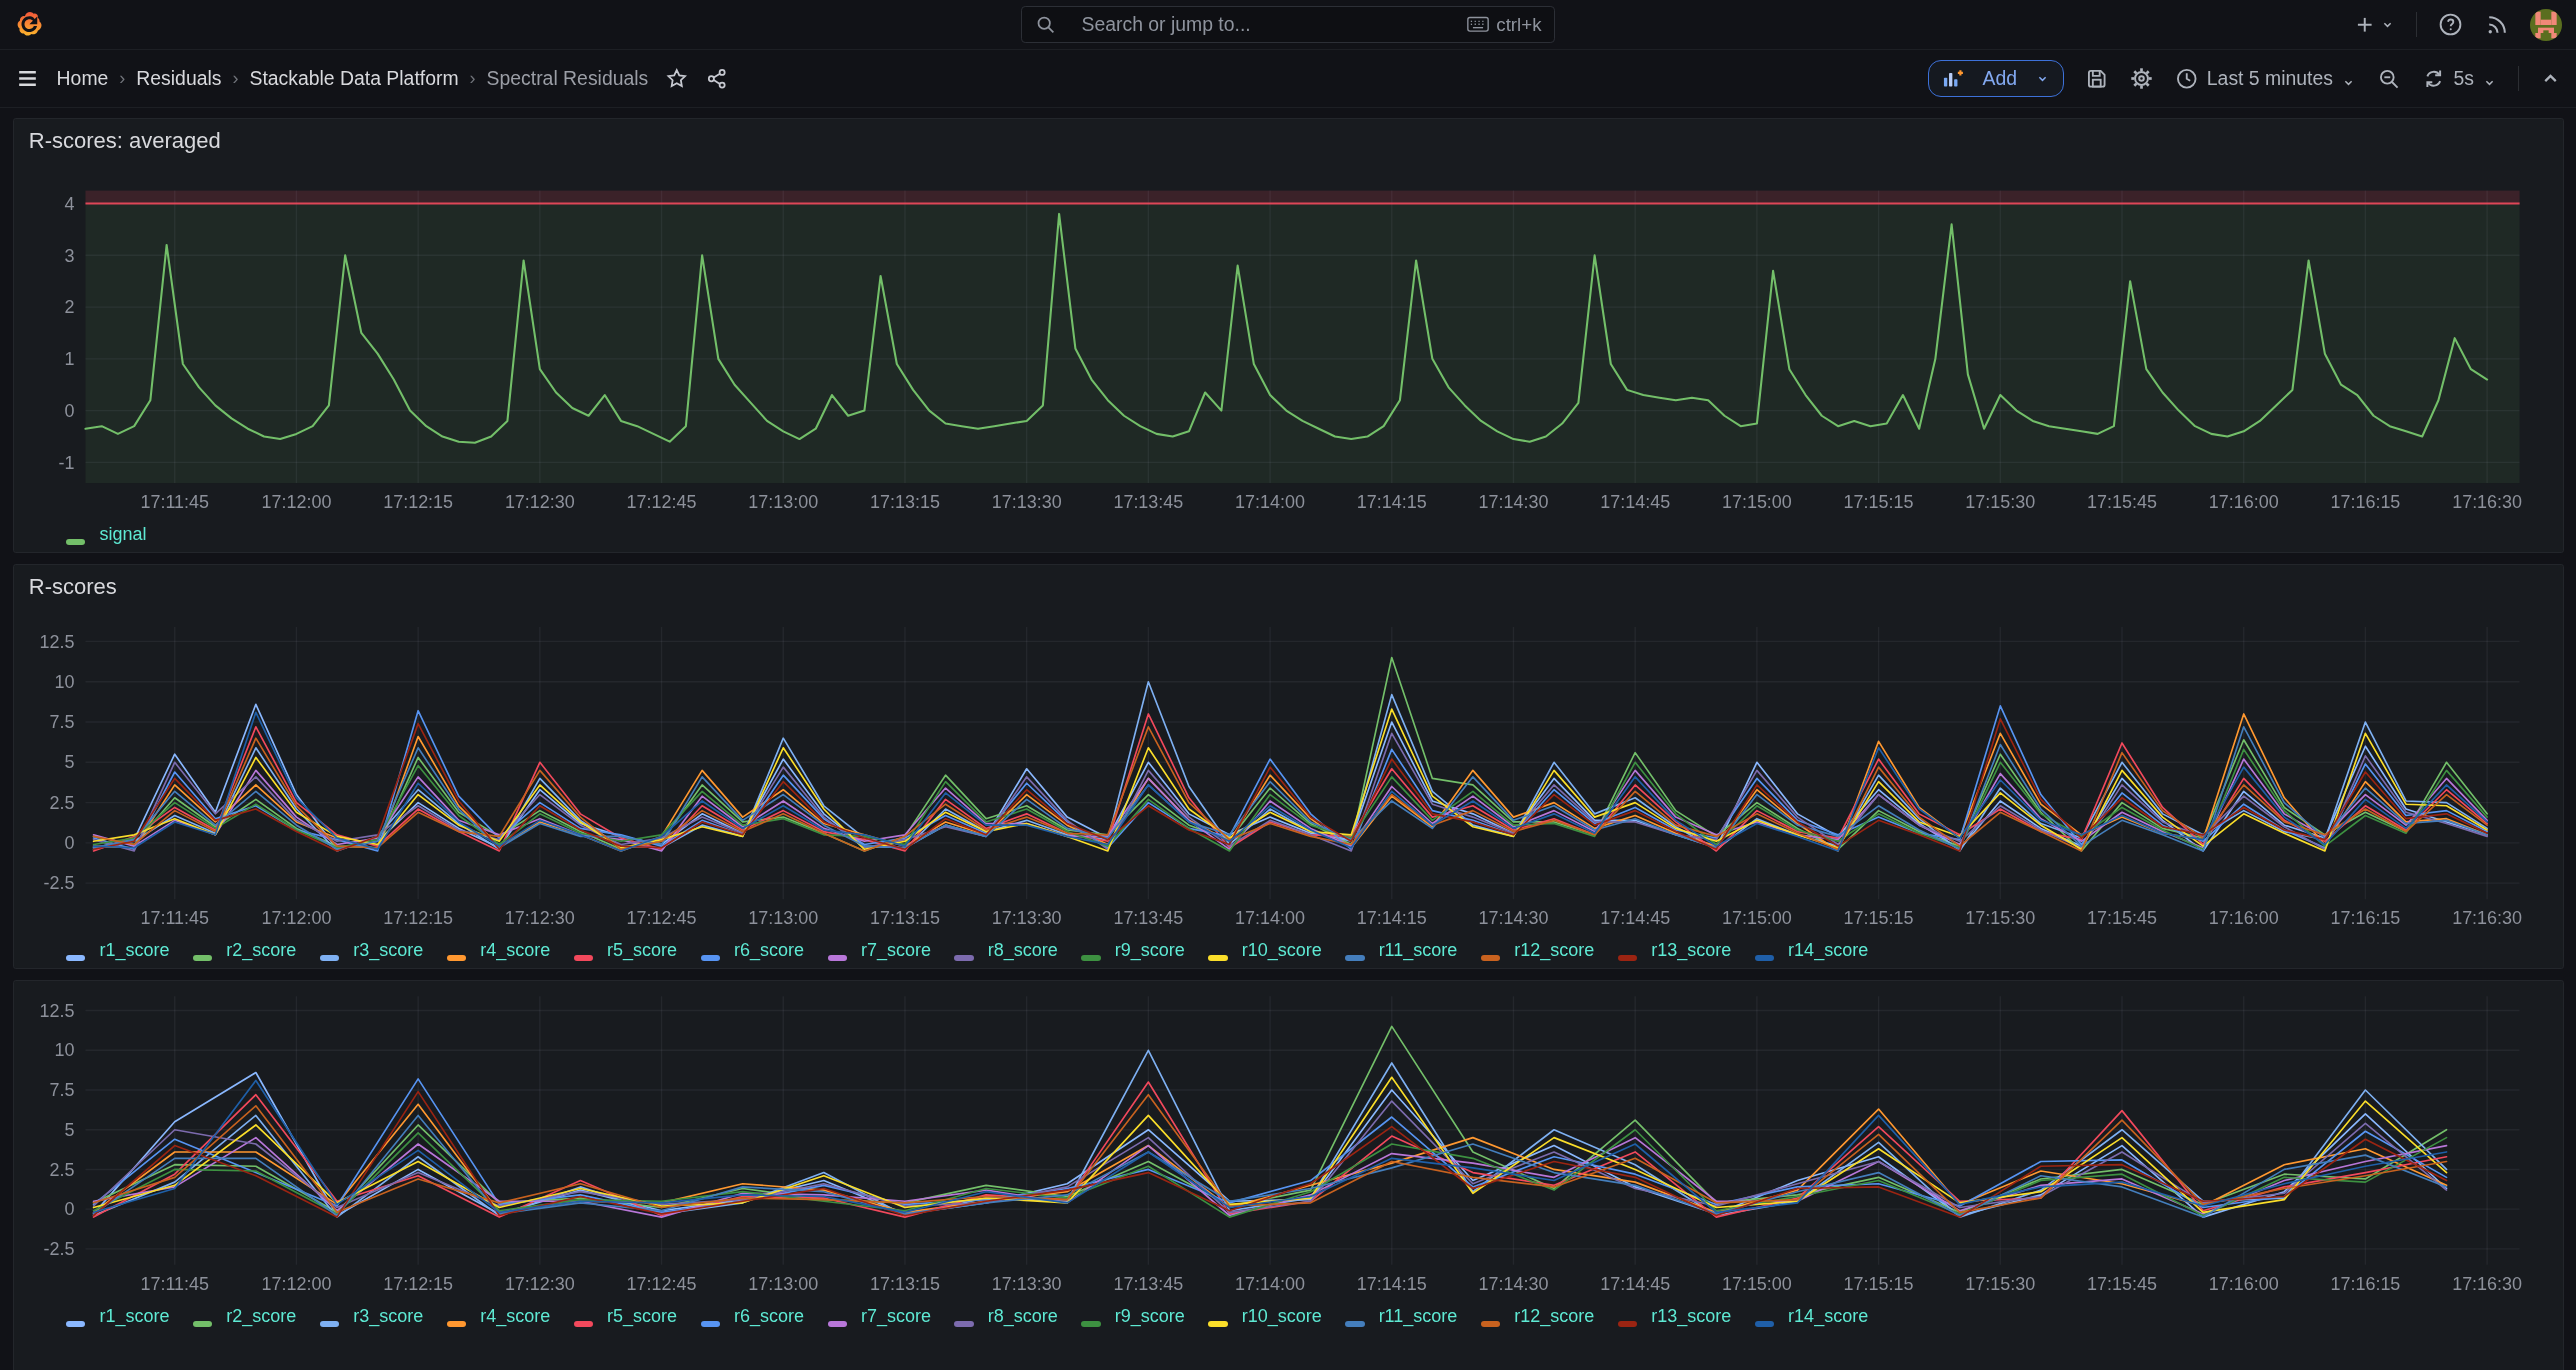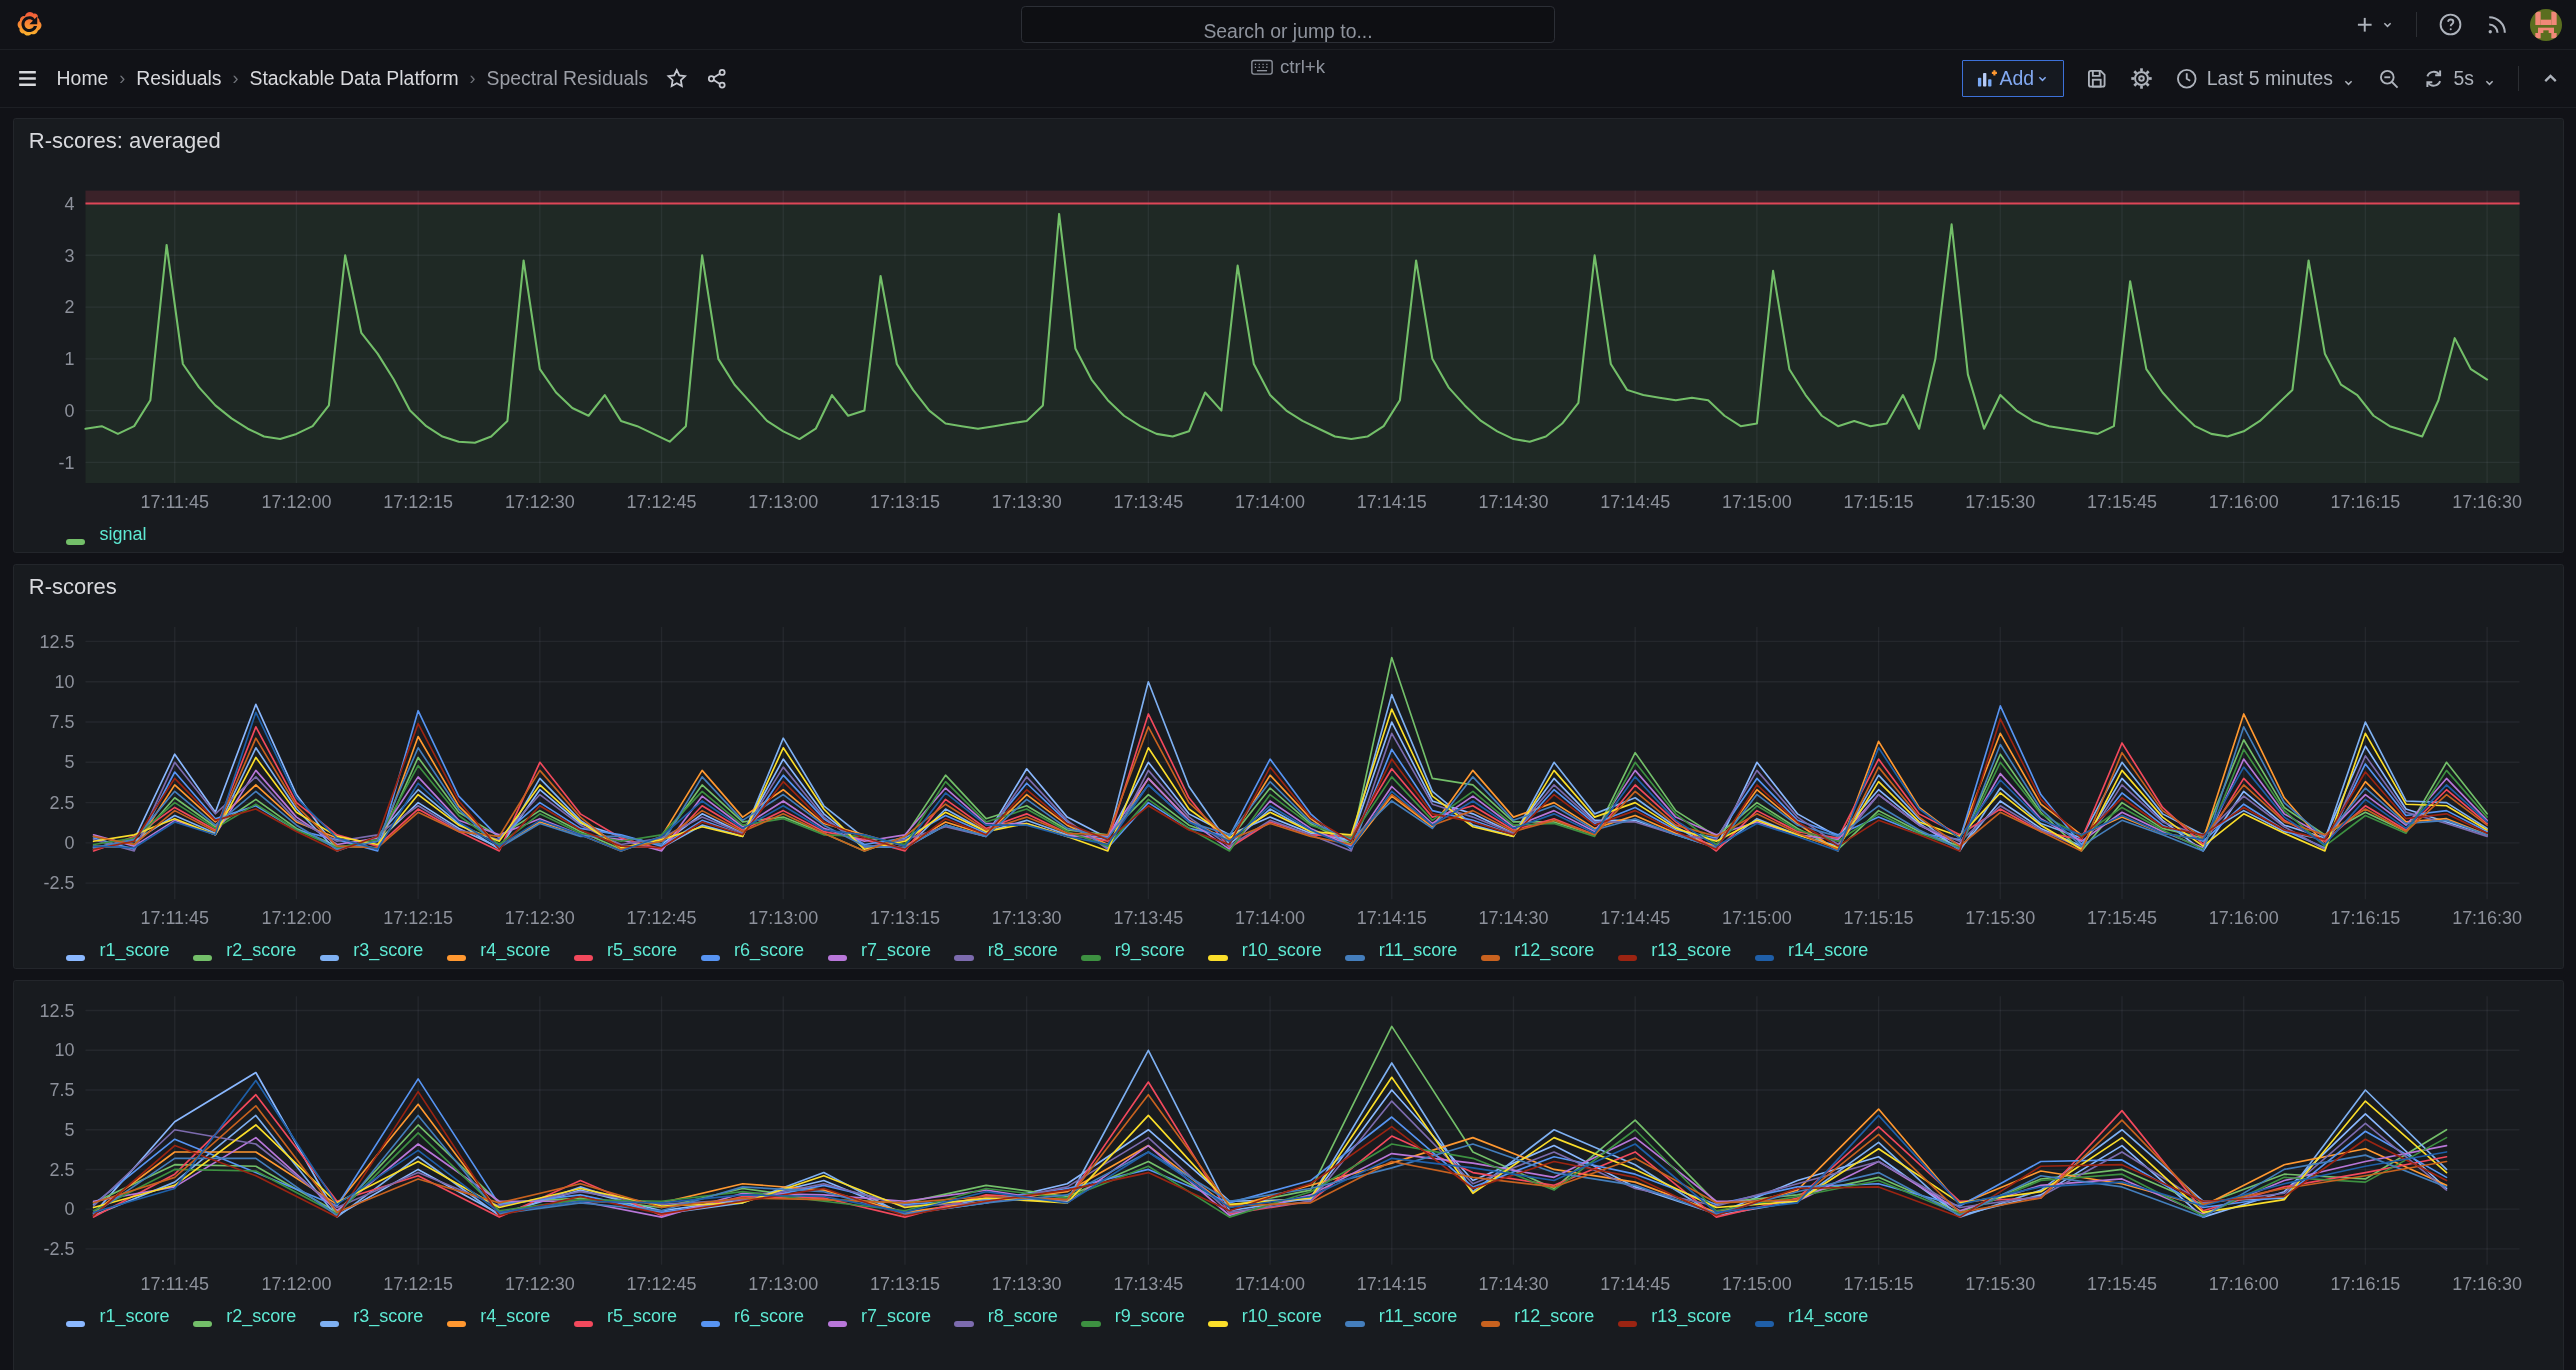--- a/index.html
+++ b/index.html
@@ -12,7 +12,7 @@
   .logo { width:30px; height:30px; margin-left:1.4px; }
   .searchwrap { position:absolute; left:50%; transform:translateX(-50%); width:534px; }
   .searchbox { display:flex; align-items:center; height:37px; background:#0e0f13;
-    border:0.7px solid #2c2f36; border-radius:4.2px; padding:0 12.5px; gap:13px;flex-direction:column; }
+    border:0.7px solid #2c2f36; border-radius:4.2px; padding:0 12.5px; gap:26px; }
   .searchbox .ph { color:#8e939d; font-size:19.4px; flex:1; }
   .kbdhint { display:flex; align-items:center; gap:7px; color:#8e939d; font-size:18.7px; }
   .nav1right { margin-left:auto; display:flex; align-items:center; gap:21px; }

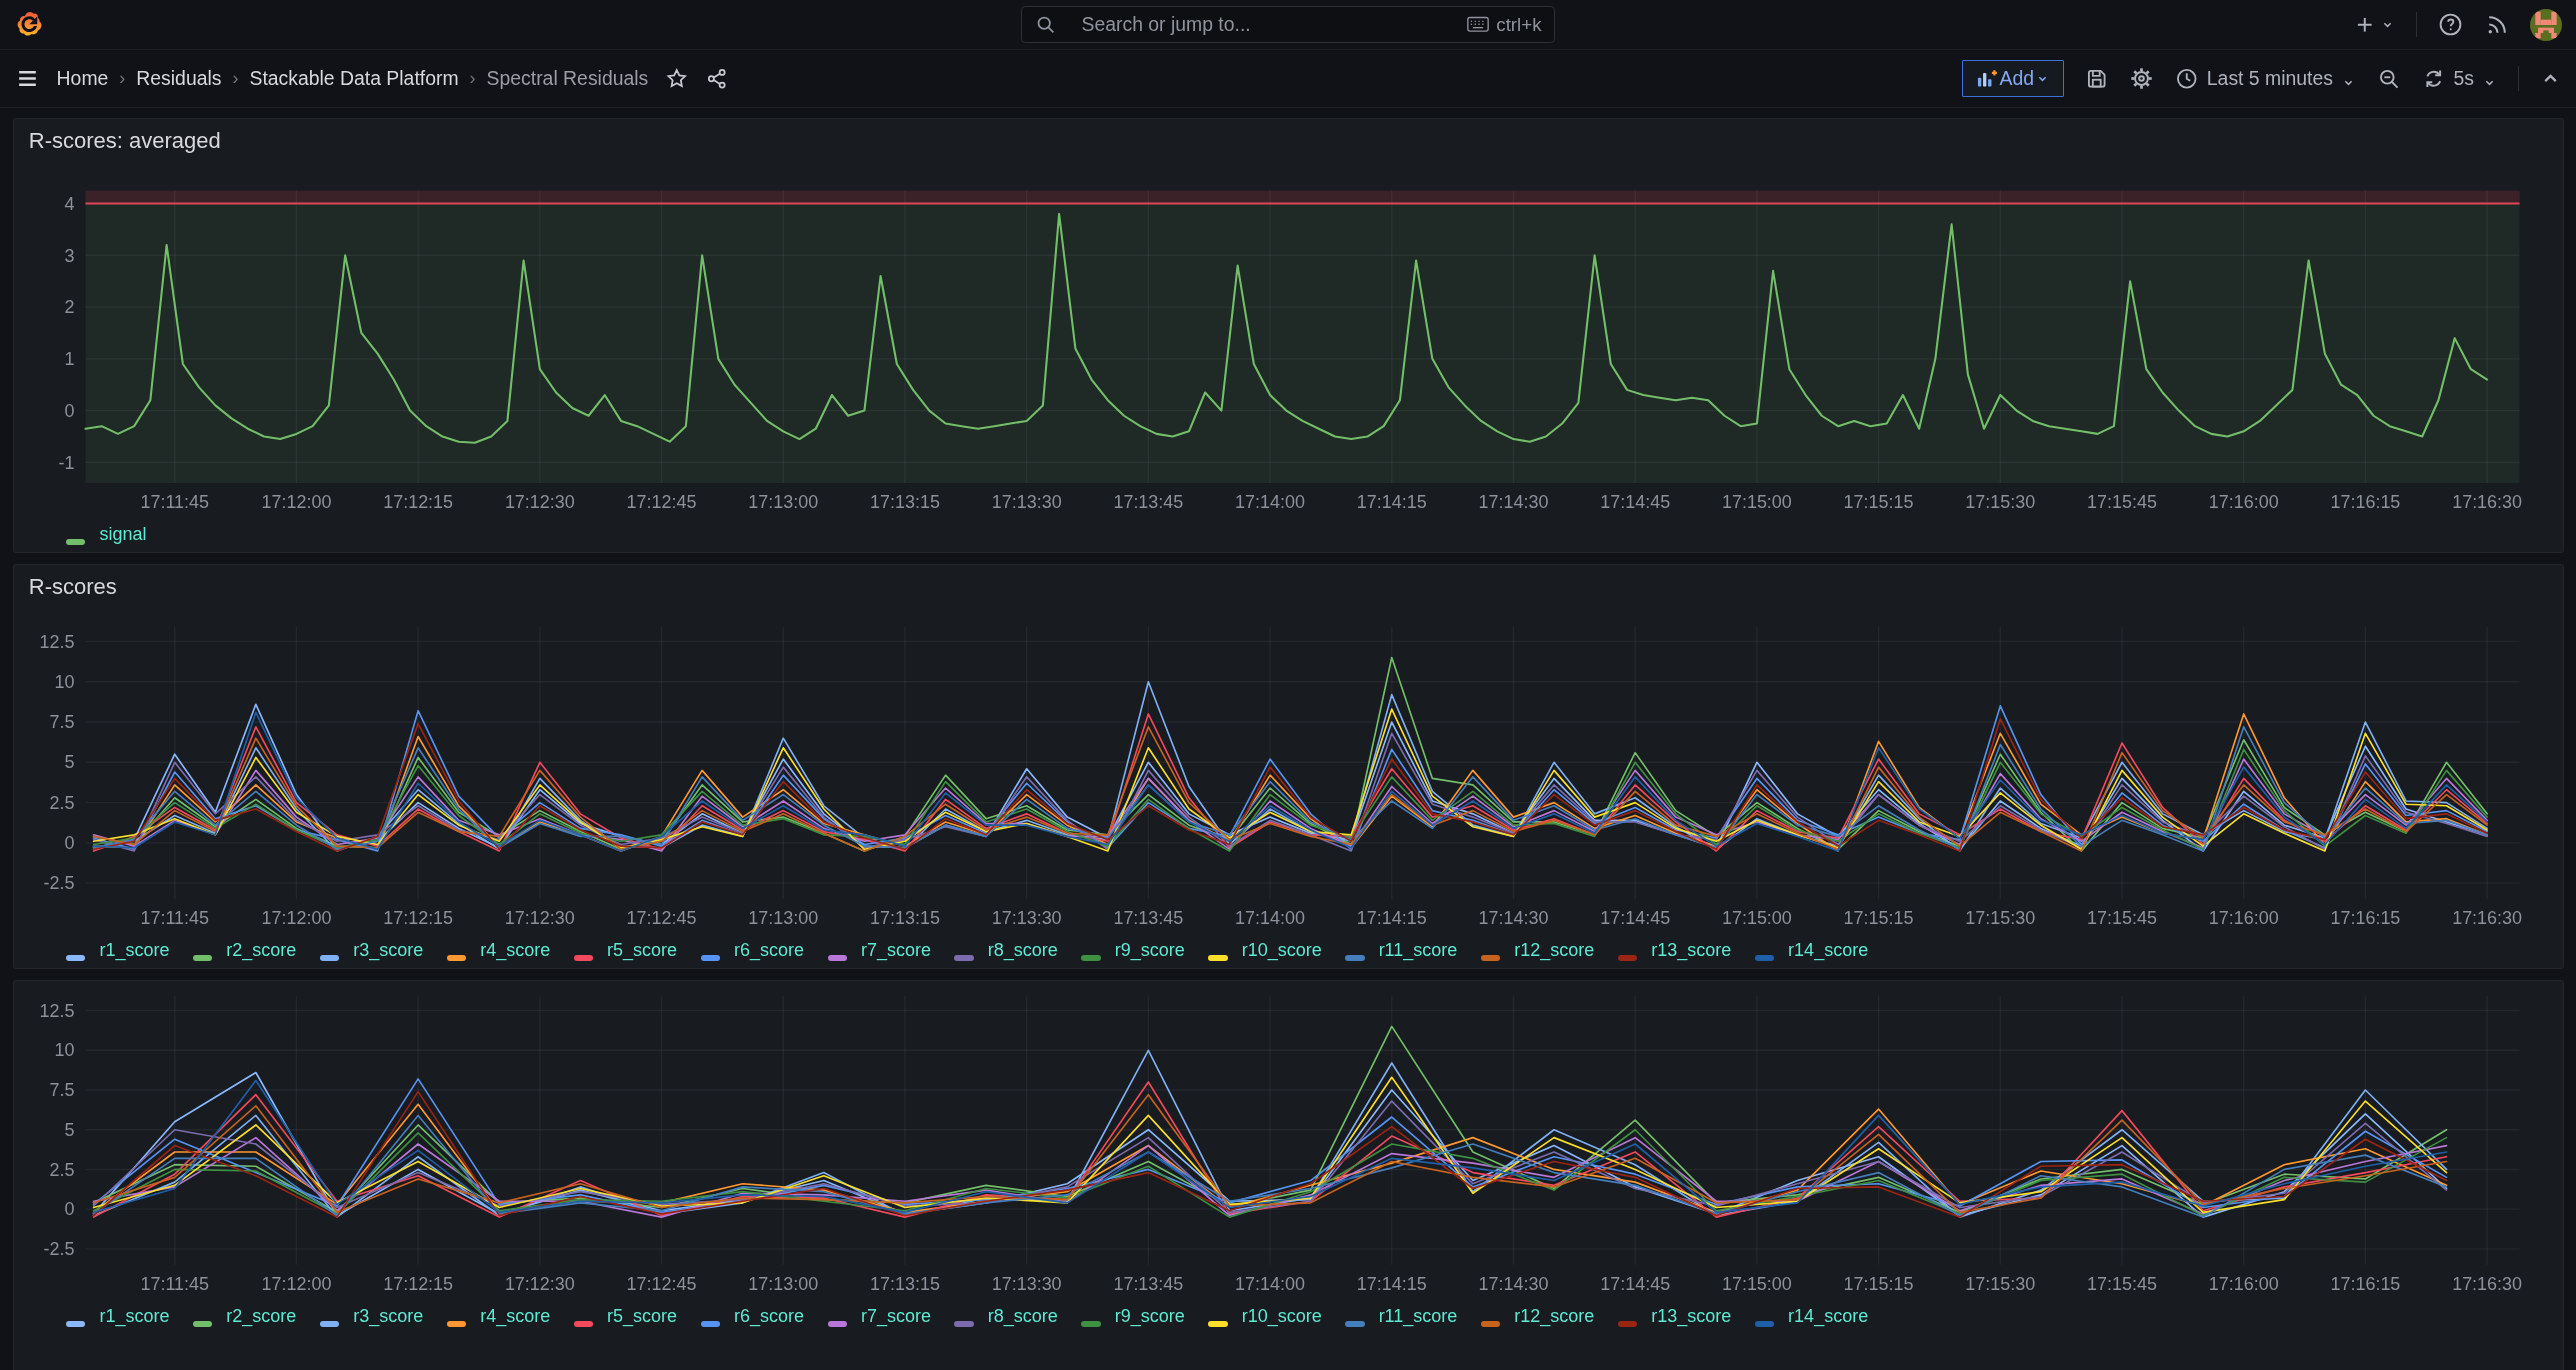--- a/index.html
+++ b/index.html
@@ -27,8 +27,8 @@
   .crumb.current { color:#9b9ea6; cursor:default; }
   .crumb-sep { color:#70737a; font-size:18px; }
   .nav2right { margin-left:auto; display:flex; align-items:center; gap:21px; }
-  .addbtn { display:flex; align-items:center; gap:1px; height:37px; padding:0 12.5px;
-    border:0.7px solid #3d71d9; border-radius:1px; background:#151920; color:#83a9f1;
+  .addbtn { display:flex; align-items:center; gap:18px; height:37px; padding:0 12.5px;
+    border:0.7px solid #3d71d9; border-radius:13px; background:#151920; color:#83a9f1;
     font-size:19.4px; cursor:pointer; }
   .tbbtn { display:flex; align-items:flex-end; gap:8.3px; color:#aeb3bc; font-size:19.4px; cursor:pointer; }
   

